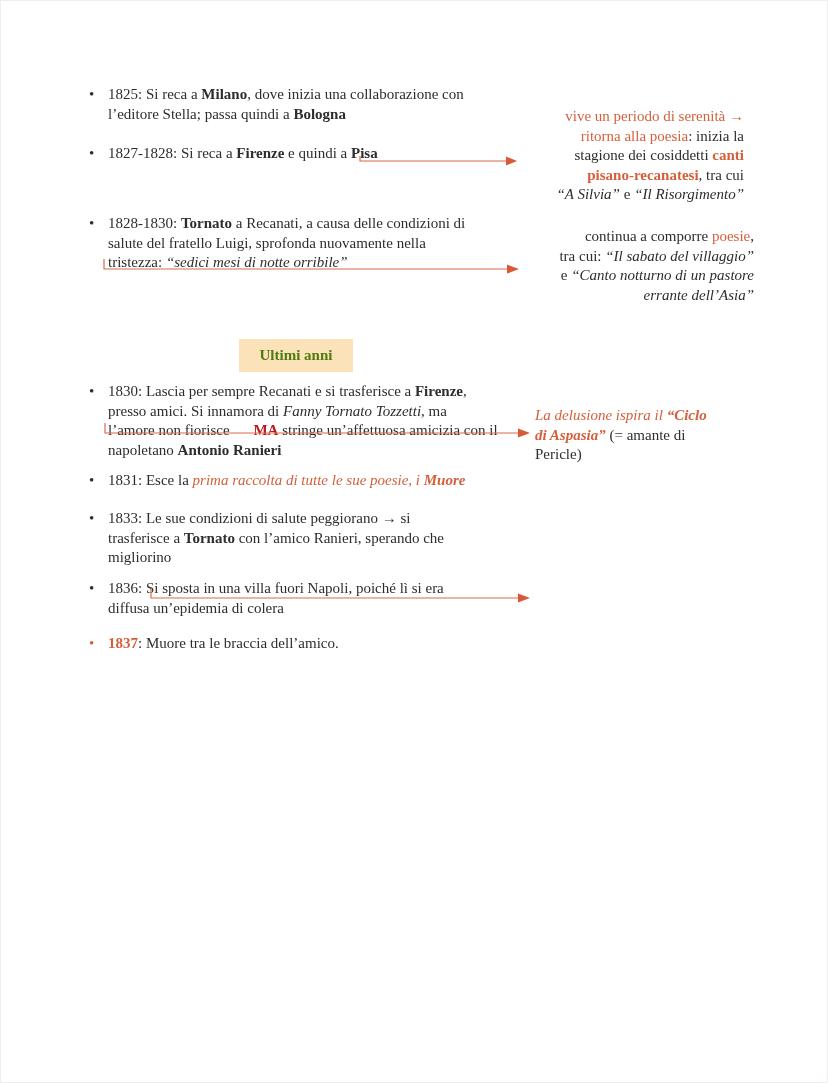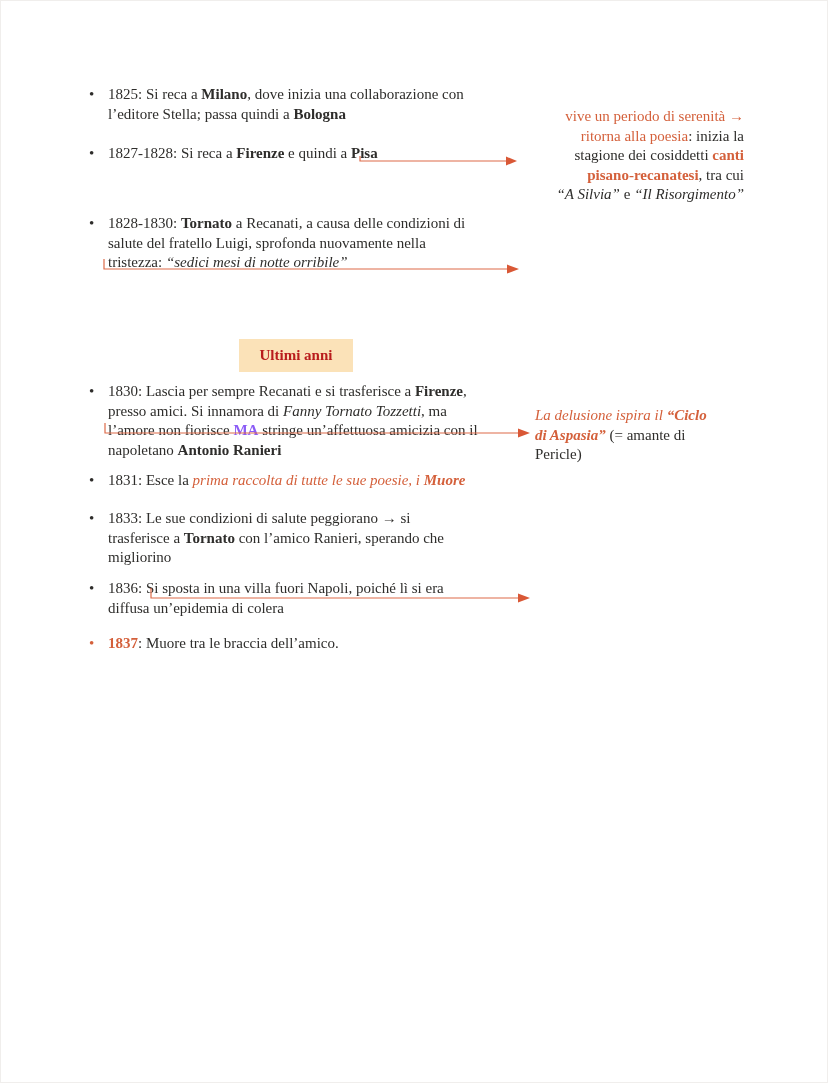--- a/index.html
+++ b/index.html
@@ -95,6 +95,10 @@
 stagione dei cosiddetti </span><span class="o b">canti
 pisano-recanatesi</span><span>, tra cui
 </span><span class="i">“A Silvia”</span><span> e </span><span class="i">“Il Risorgimento”</span></div>
+  <div class="ann center" style="left:498px;top:226px;width:255px"><span>continua a comporre </span><span class="o">poesie</span><span>,
+tra cui: </span><span class="i">“Il sabato del villaggio”</span><span>
+e </span><span class="i">“Canto notturno di un pastore
+errante dell’Asia”</span></div>
   <div class="ann" style="left:534px;top:405px;width:200px"><span class="o i">La delusione ispira il </span><span class="o b i">“Ciclo
 di Aspasia”</span><span> (= amante di
 Pericle)</span></div>

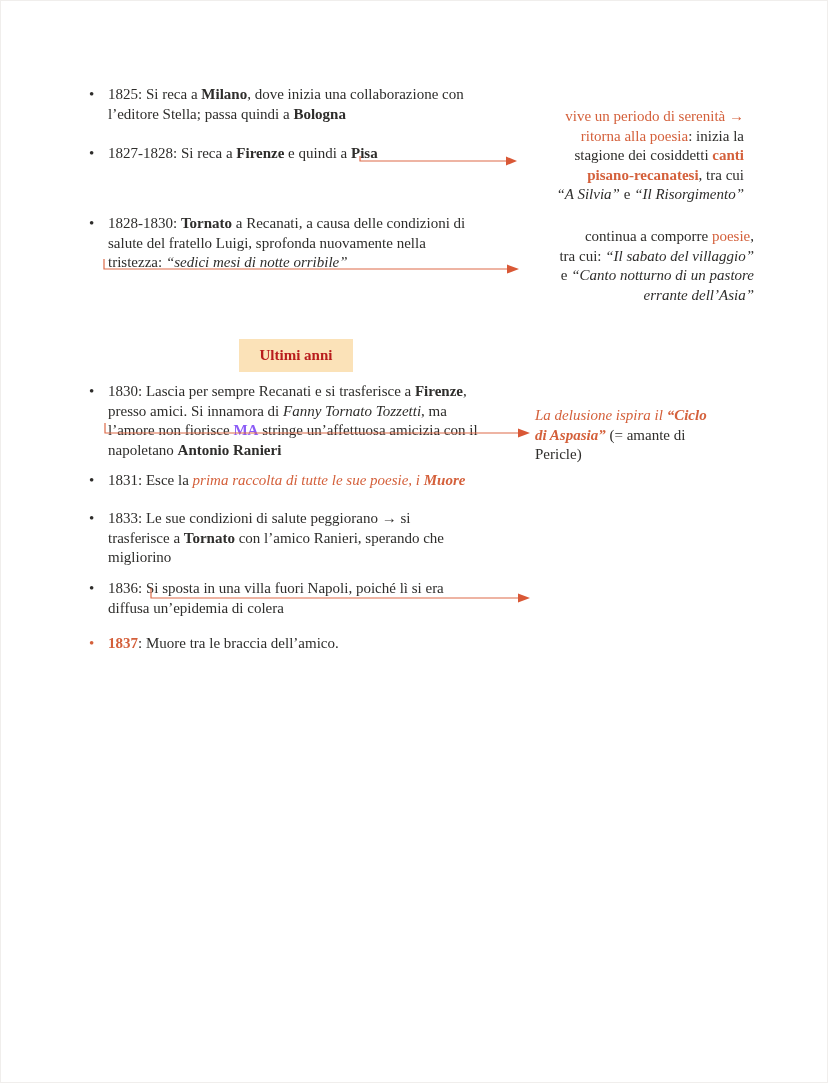--- a/index.html
+++ b/index.html
@@ -28,7 +28,7 @@
     position:absolute;left:238px;top:338px;width:114px;height:33px;
     background:#fbe2b8;
     display:flex;align-items:center;justify-content:center;
-    font-weight:700;color:#b91c1c;
+    font-weight:700;color:#4d7c0f;
   }
   .arrow{position:absolute;}
   .arrow path{stroke:#dd6b49;stroke-width:1.2;fill:none;}

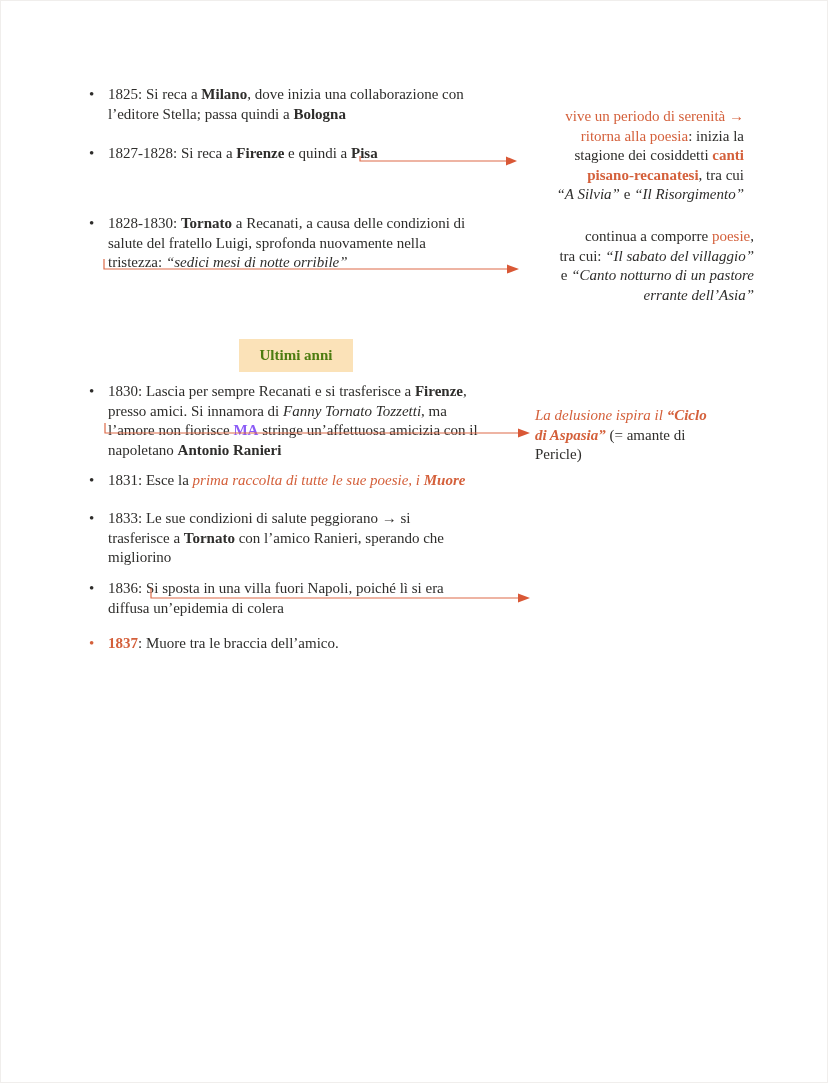--- a/index.html
+++ b/index.html
@@ -23,7 +23,7 @@
   .b{font-weight:700;}
   .i{font-style:italic;}
   .o{color:#d4603b;}
-  .r{color:#8b5cf6;}
+  .r{color:#b91c1c;margin-left:20px;}
   .heading{
     position:absolute;left:238px;top:338px;width:114px;height:33px;
     background:#fbe2b8;

